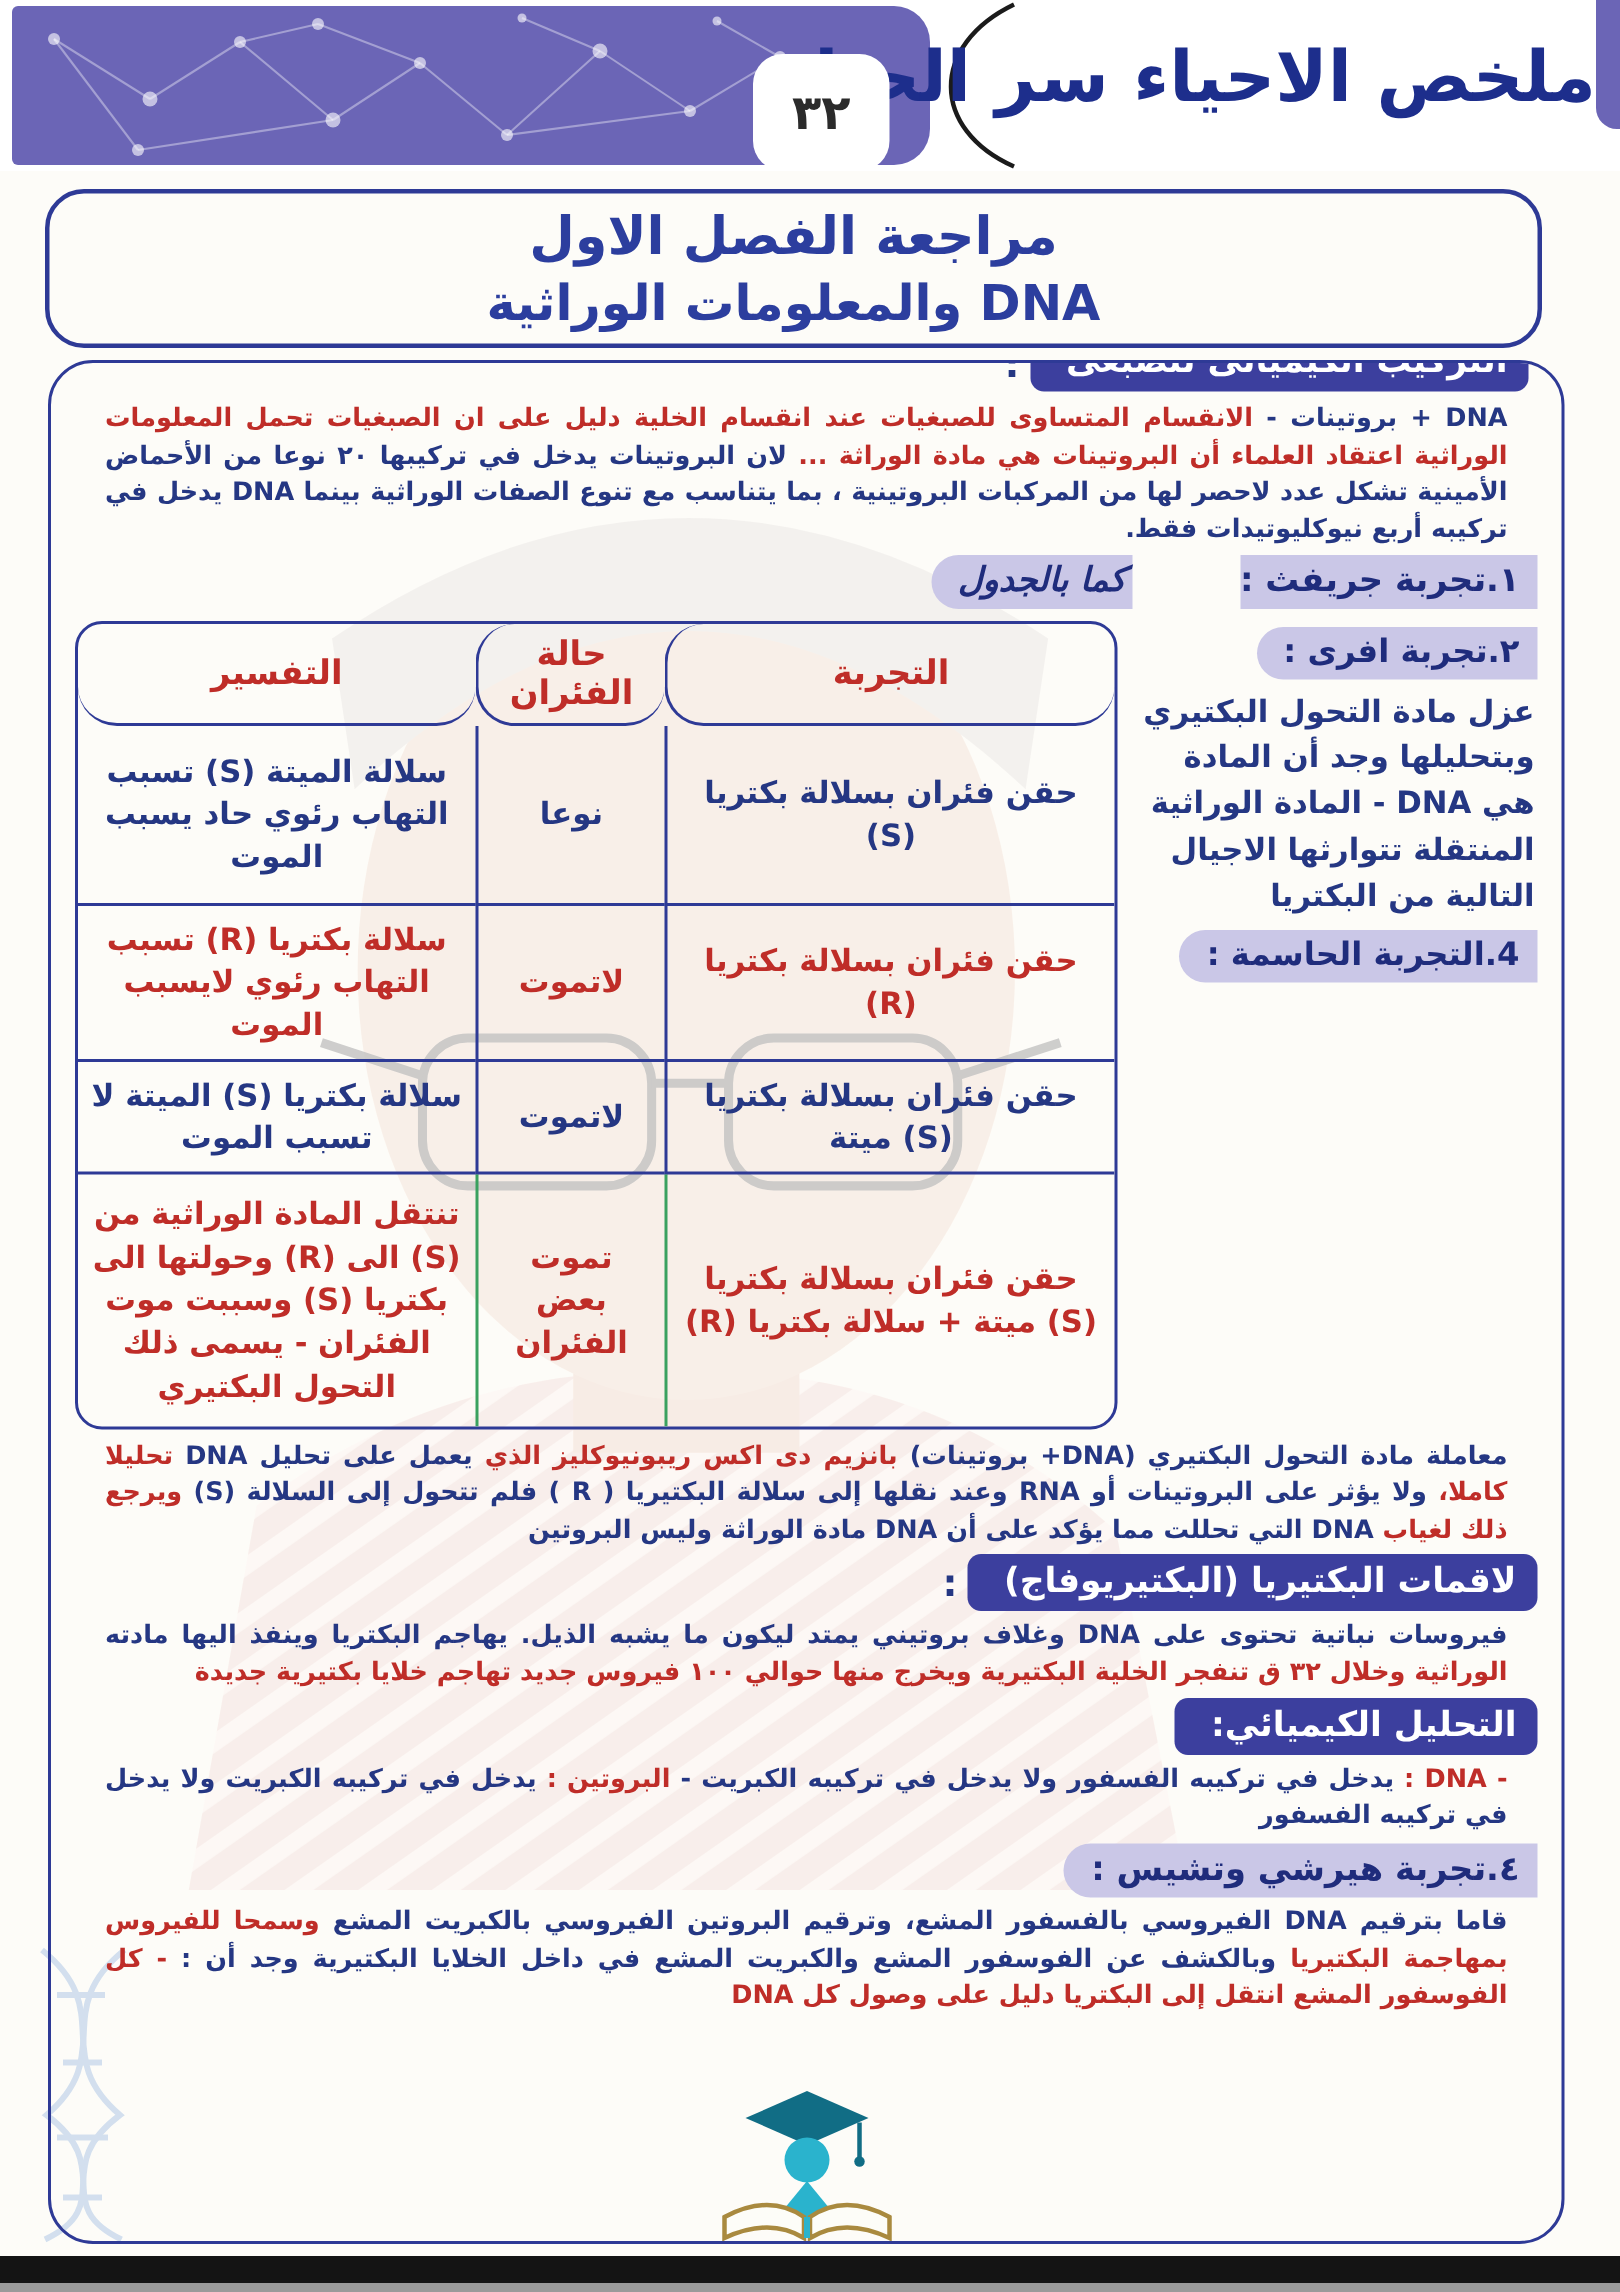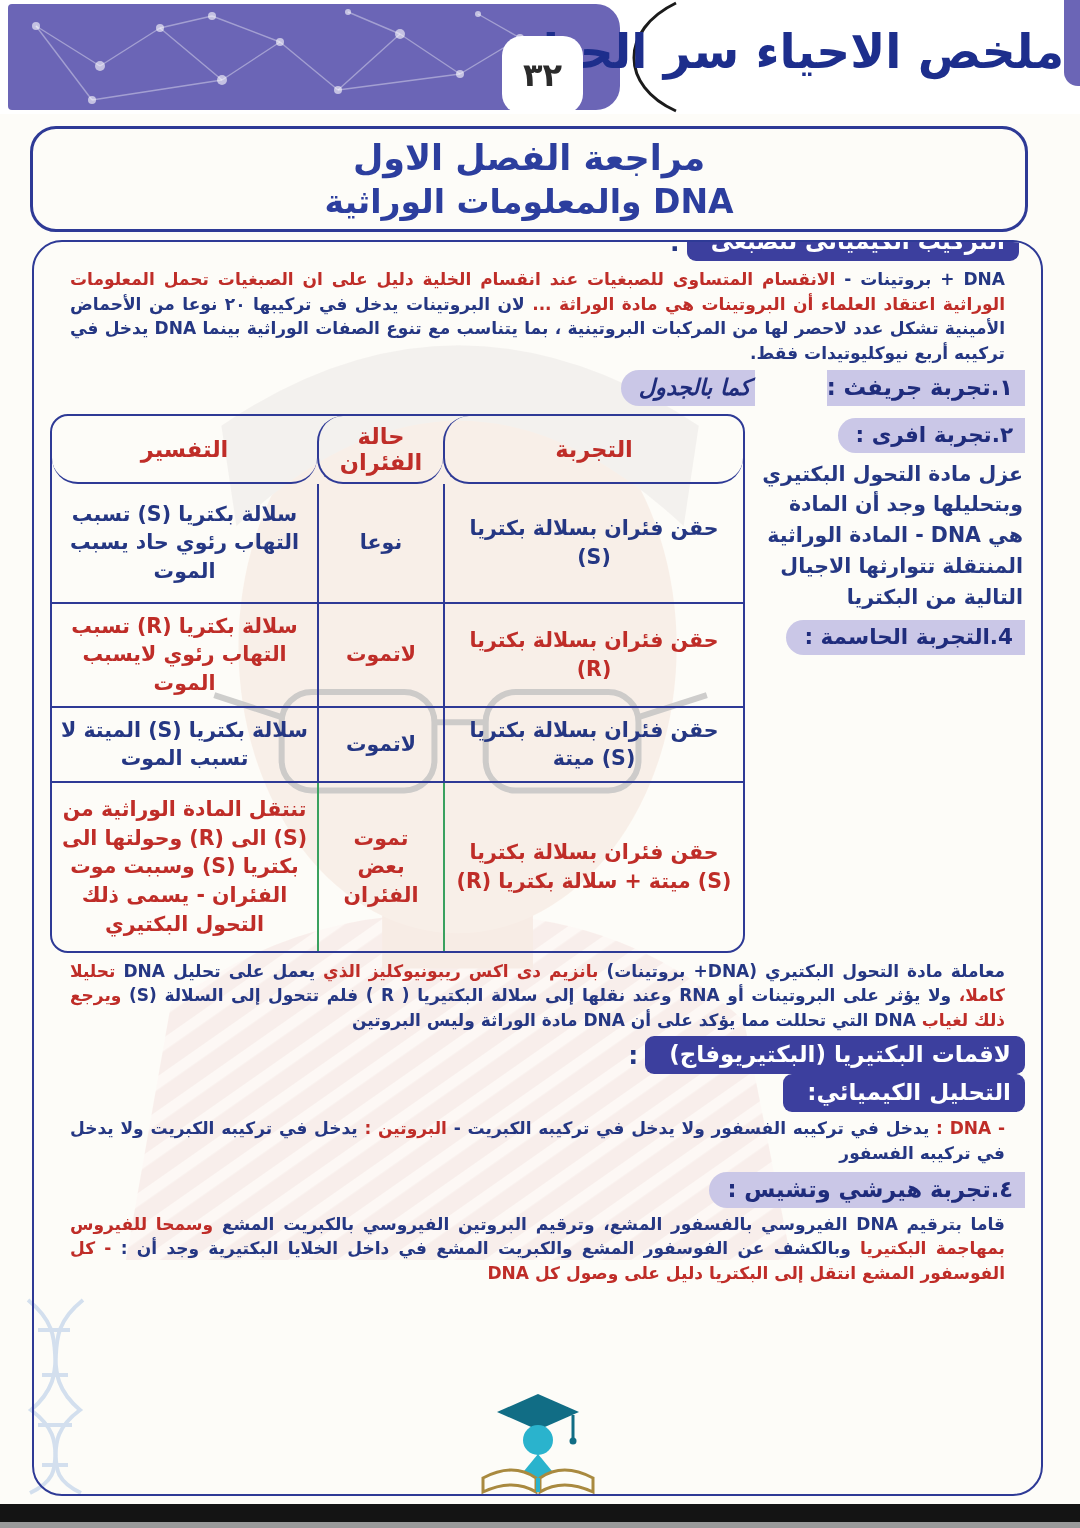--- a/index.html
+++ b/index.html
@@ -31,7 +31,7 @@
   .banner-purple{position:absolute;left:8px;top:4px;width:612px;height:106px;background:var(--banner-purple);border-radius:4px 24px 24px 4px;overflow:hidden;}
   .banner-curve{position:absolute;left:598px;top:0;width:90px;height:114px;}
   .banner-title{position:absolute;right:16px;top:24px;font-size:47px;font-weight:bold;color:var(--banner-title);letter-spacing:-1px;}
-  .page-pill{position:absolute;left:502px;top:36px;width:81px;height:78px;background:#fff;border-radius:20px;display:flex;align-items:center;justify-content:center;font-size:32px;font-weight:bold;color:#2b2b2b;}
+  .page-pill{position:absolute;left:502px;top:36px;width:91px;height:78px;background:#fff;border-radius:20px;display:flex;align-items:center;justify-content:center;font-size:32px;font-weight:bold;color:#2b2b2b;}
   .corner-tab{position:absolute;right:0;top:0;width:16px;height:86px;background:var(--banner-purple);border-bottom-left-radius:14px;}
   
   .title-box{

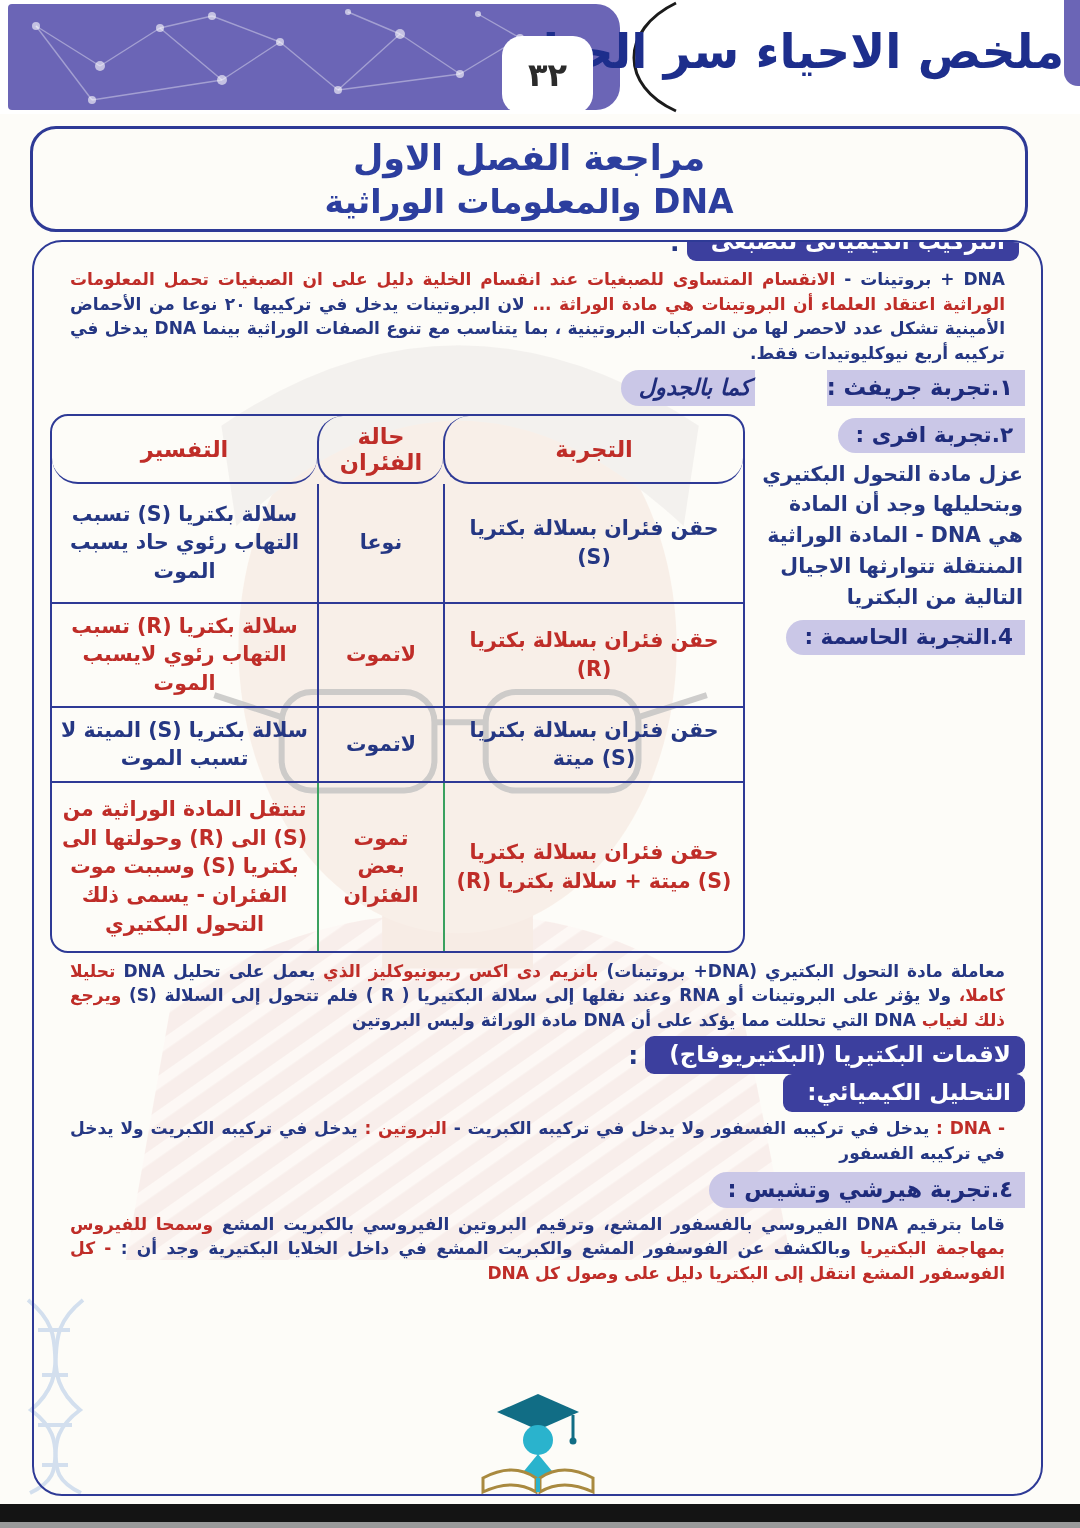--- a/index.html
+++ b/index.html
@@ -220,7 +220,7 @@
           <tr class="row-blue r1">
             <td>حقن فئران بسلالة بكتريا (S)</td>
             <td>نوعا</td>
-            <td>سلالة بكتريا (S) تسبب التهاب رئوي حاد يسبب الموت</td>
+            <td>سلالة الميتة (S) تسبب التهاب رئوي حاد يسبب الموت</td>
           </tr>
           <tr class="row-red">
             <td>حقن فئران بسلالة بكتريا (R)</td>

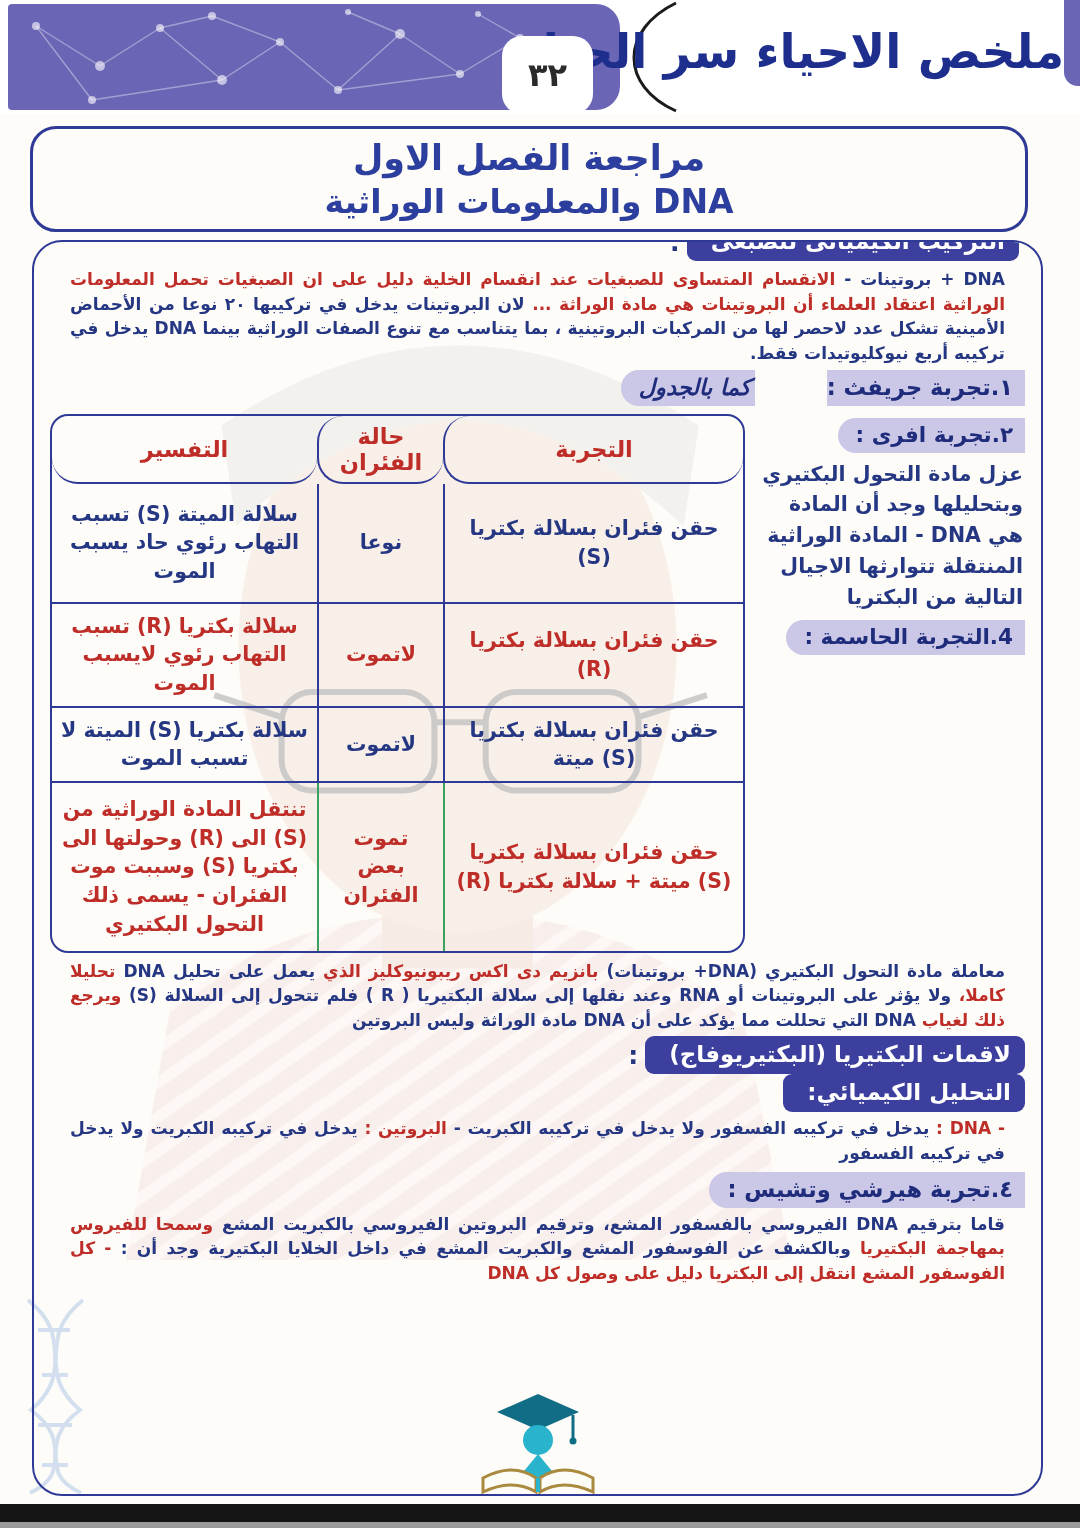--- a/index.html
+++ b/index.html
@@ -249,6 +249,7 @@
     <span class="pill-colon">:</span>
   </div>
 
+  <p class="para"><span class="t-blue">فيروسات نباتية تحتوى على DNA وغلاف بروتيني يمتد ليكون ما يشبه الذيل. يهاجم البكتريا وينفذ اليها مادته </span><span class="t-red">الوراثية وخلال ٣٢ ق تنفجر الخلية البكتيرية ويخرج منها حوالي ١٠٠ فيروس جديد تهاجم خلايا بكتيرية جديدة</span></p>
 
   <div class="pill-row">
     <span class="pill">التحليل الكيميائي:</span>

